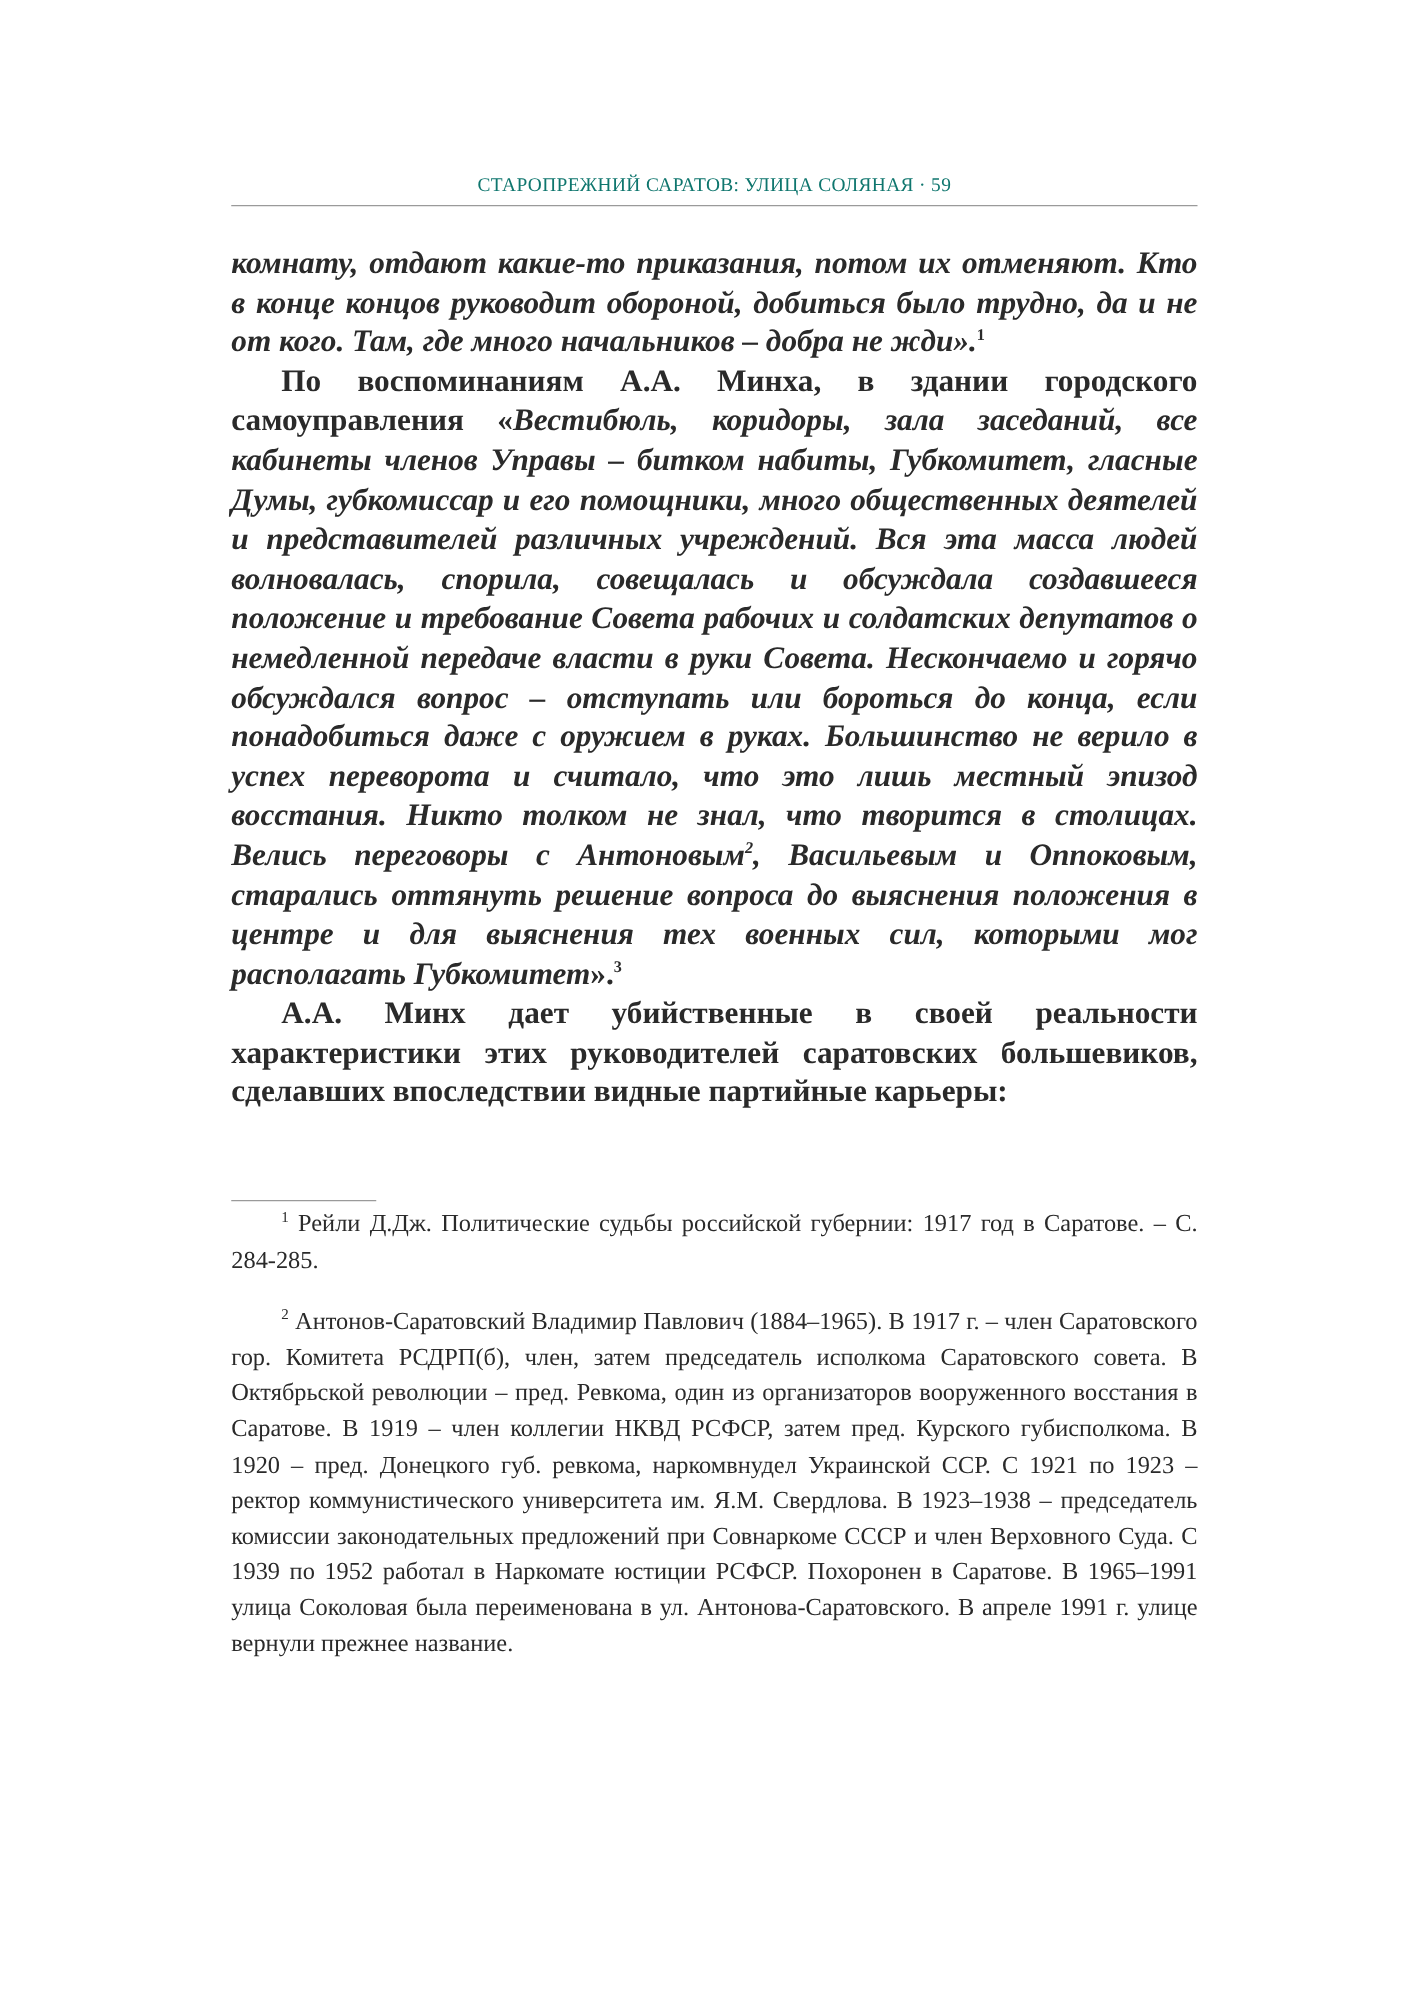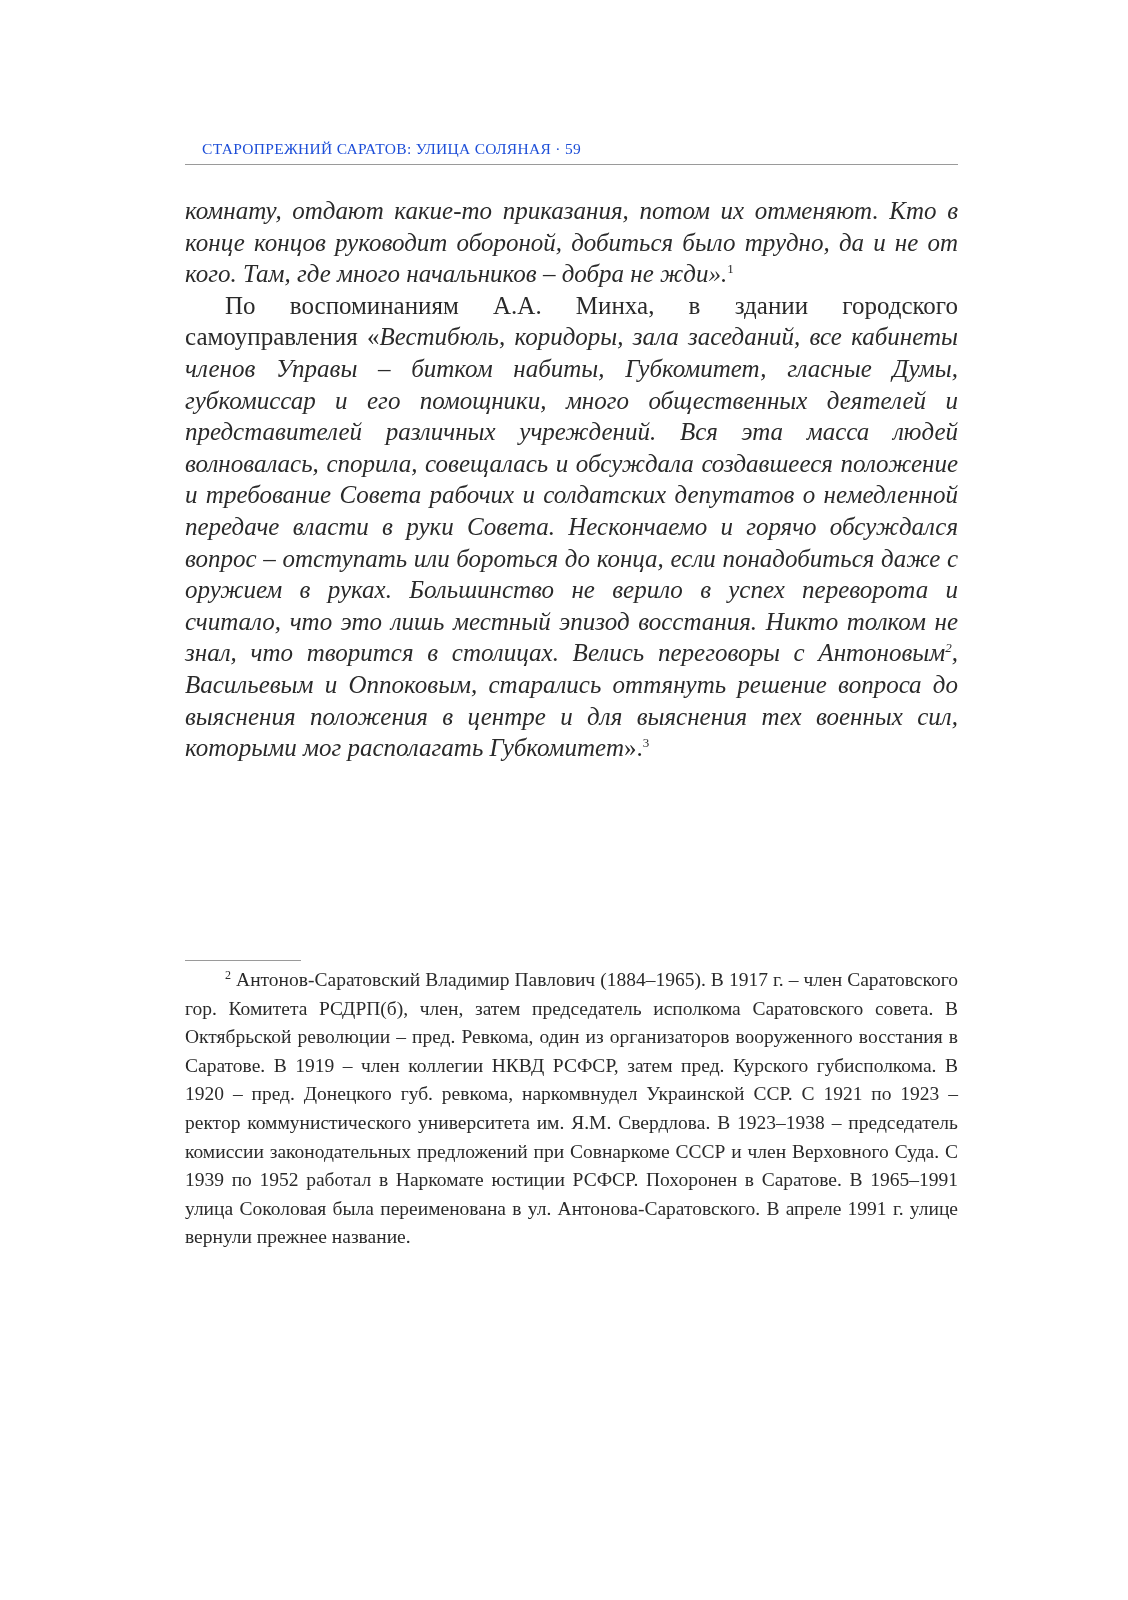--- a/index.html
+++ b/index.html
@@ -5,7 +5,7 @@
   html, body { margin: 0; padding: 0; background: #ffffff; }
   body { width: 1128px; height: 1600px; position: relative; overflow: hidden; color: #2a2a2a; font-family: "Liberation Serif", "DejaVu Serif", serif; }
   .page { position: absolute; left: 185px; top: 0; width: 773px; }
-  .running-head { position: absolute; top: 140px; left: 17px; width: 773px; text-align: left; font-size: 15.5px; letter-spacing: 0.3px; color: #1d4ed8; }
+  .running-head { position: absolute; top: 140px; left: 0; width: 773px; text-align: center; font-size: 15.5px; letter-spacing: 0.3px; color: #0f766e; }
   .head-rule { position: absolute; top: 164px; left: 0; width: 773px; height: 1px; background: #9a9a9a; }
   .body-text { position: absolute; top: 195px; left: 0; width: 773px; font-size: 25px; line-height: 31.6px; text-align: justify; }
   .body-text p { margin: 0; }

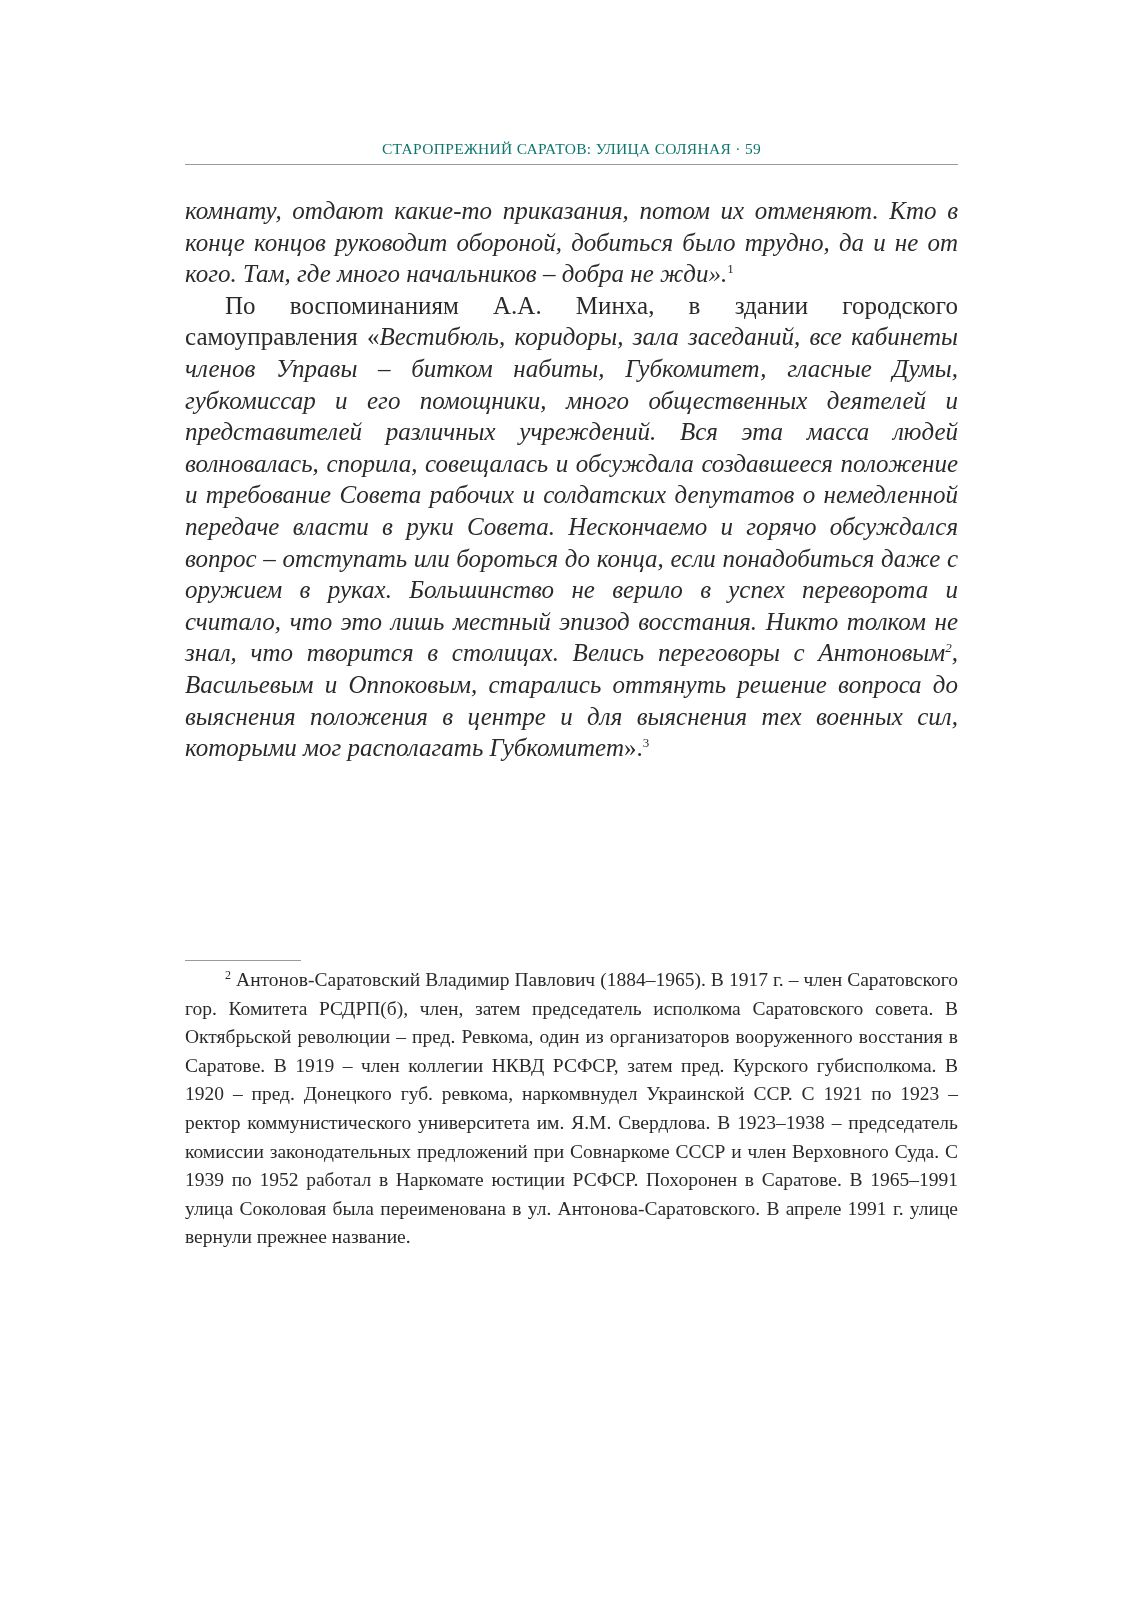--- a/index.html
+++ b/index.html
@@ -8,7 +8,7 @@
   .running-head { position: absolute; top: 140px; left: 0; width: 773px; text-align: center; font-size: 15.5px; letter-spacing: 0.3px; color: #0f766e; }
   .head-rule { position: absolute; top: 164px; left: 0; width: 773px; height: 1px; background: #9a9a9a; }
   .body-text { position: absolute; top: 195px; left: 0; width: 773px; font-size: 25px; line-height: 31.6px; text-align: justify; }
-  .body-text p { margin: 0; }
+  .body-text p { margin: 0; font-weight: bold; }
   .indent { text-indent: 40px; }
   .it { font-style: italic; }
   sup { font-size: 13px; line-height: 0; vertical-align: super; }

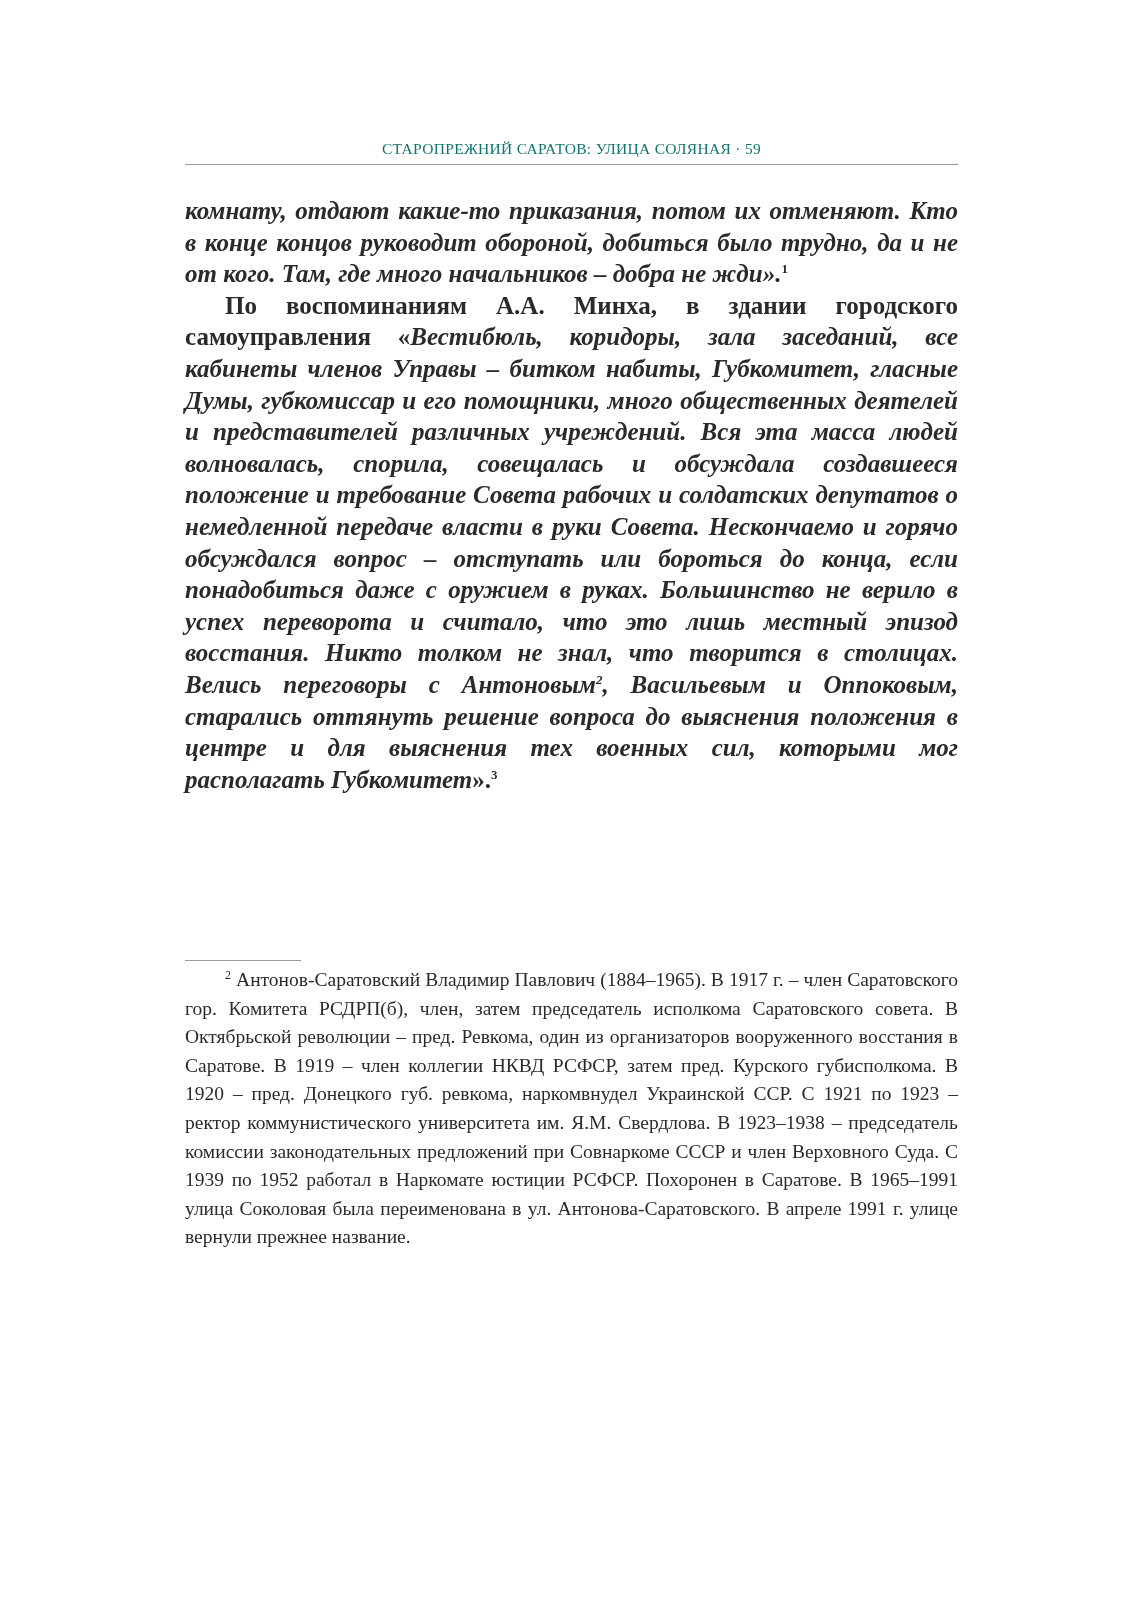--- a/index.html
+++ b/index.html
@@ -28,6 +28,7 @@
   <div class="body-text">
     <p><span class="it">комнату, отдают какие-то приказания, потом их отменяют. Кто в конце концов руководит обороной, добиться было трудно, да и не от кого. Там, где много начальников – добра не жди».</span><sup>1</sup></p>
     <p class="indent"><span>По воспоминаниям А.А. Минха, в здании городского самоуправления «</span><span class="it">Вестибюль, коридоры, зала заседаний, все кабинеты членов Управы – битком набиты, Губкомитет, гласные Думы, губкомиссар и его помощники, много общественных деятелей и представителей различных учреждений. Вся эта масса людей волновалась, спорила, совещалась и обсуждала создавшееся положение и требование Совета рабочих и солдатских депутатов о немедленной передаче власти в руки Совета. Нескончаемо и горячо обсуждался вопрос – отступать или бороться до конца, если понадобиться даже с оружием в руках. Большинство не верило в успех переворота и считало, что это лишь местный эпизод восстания. Никто толком не знал, что творится в столицах. Велись переговоры с Антоновым</span><sup class="it">2</sup><span class="it">, Васильевым и Оппоковым, старались оттянуть решение вопроса до выяснения положения в центре и для выяснения тех военных сил, которыми мог располагать Губкомитет</span><span>».</span><sup>3</sup></p>
+    <p class="indent">А.А. Минх дает убийственные в своей реальности характеристики этих руководителей саратовских большевиков, сделавших впоследствии видные партийные карьеры:</p>
   </div>
 
   <div class="fn-rule"></div>

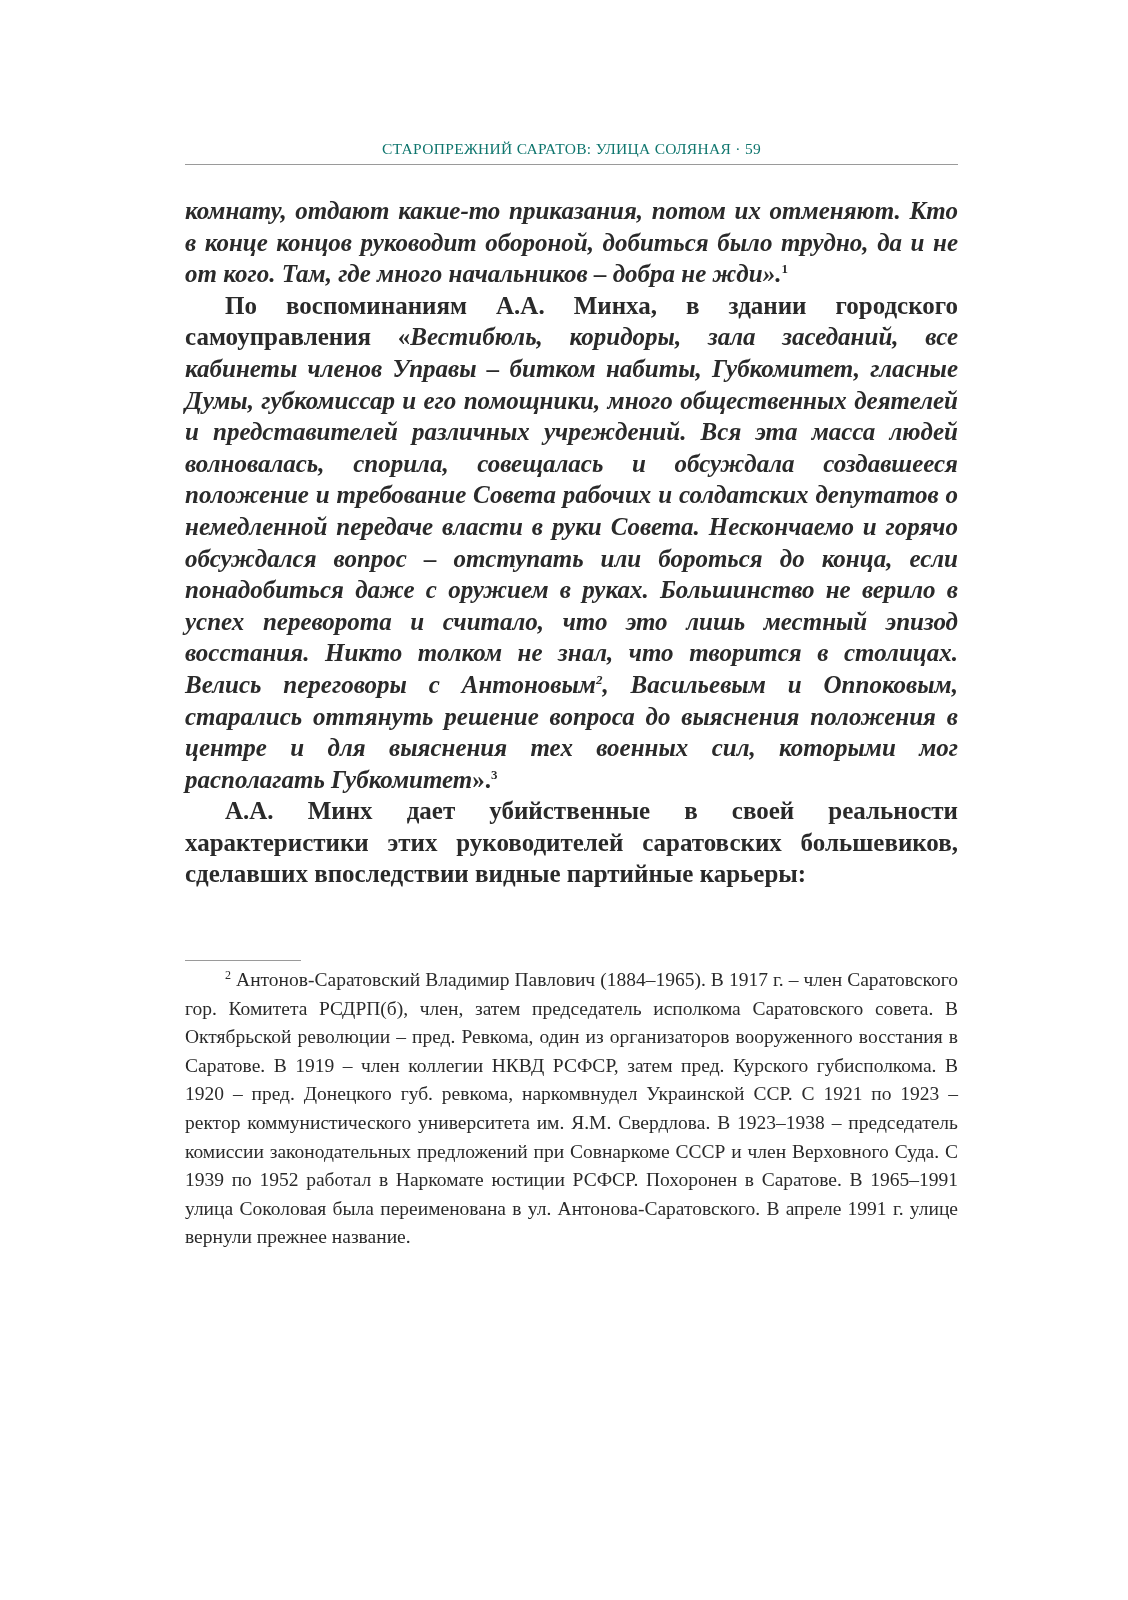--- a/index.html
+++ b/index.html
@@ -34,6 +34,7 @@
   <div class="fn-rule"></div>
 
   <div class="footnotes">
+    <p><sup>1</sup><span> Рейли Д.Дж. Политические судьбы российской губернии: 1917 год в Саратове. – С. 284-285.</span></p>
     <p><sup>2</sup><span> Антонов-Саратовский Владимир Павлович (1884–1965). В 1917 г. – член Саратовского гор. Комитета РСДРП(б), член, затем председатель исполкома Саратовского совета. В Октябрьской революции – пред. Ревкома, один из организаторов вооруженного восстания в Саратове. В 1919 – член коллегии НКВД РСФСР, затем пред. Курского губисполкома. В 1920 – пред. Донецкого губ. ревкома, наркомвнудел Украинской ССР. С 1921 по 1923 – ректор коммунистического университета им. Я.М. Свердлова. В 1923–1938 – председатель комиссии законодательных предложений при Совнаркоме СССР и член Верховного Суда. С 1939 по 1952 работал в Наркомате юстиции РСФСР. Похоронен в Саратове. В 1965–1991 улица Соколовая была переименована в ул. Антонова-Саратовского. В апреле 1991 г. улице вернули прежнее название.</span></p>
   </div>
 

